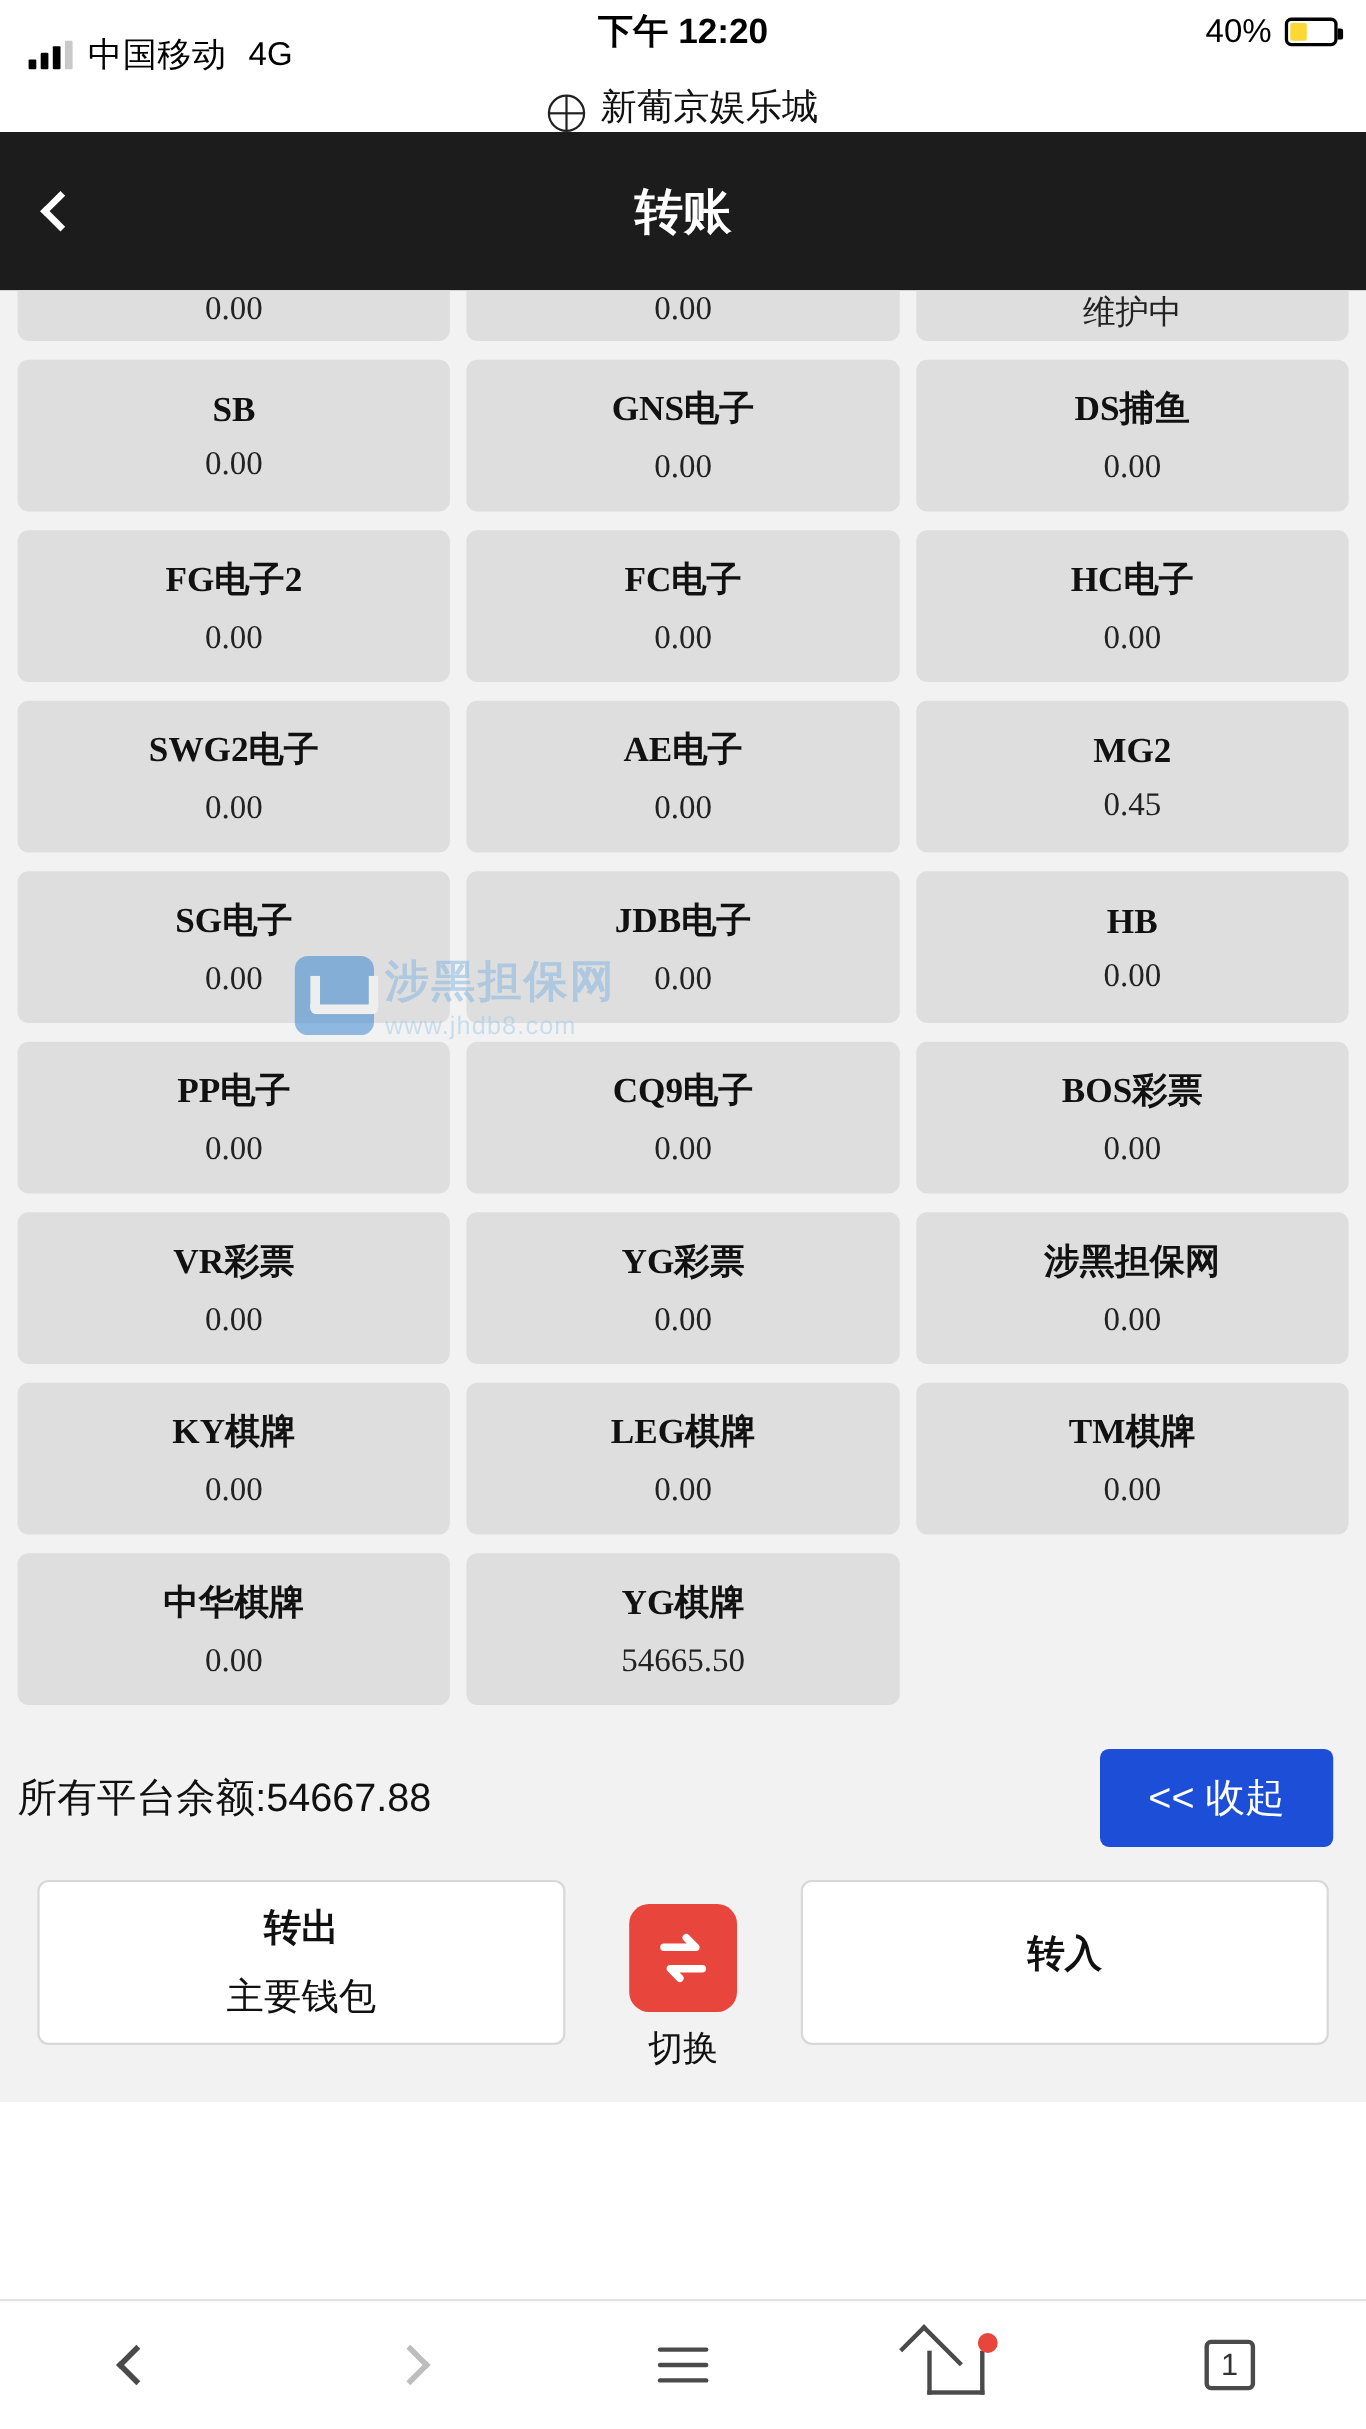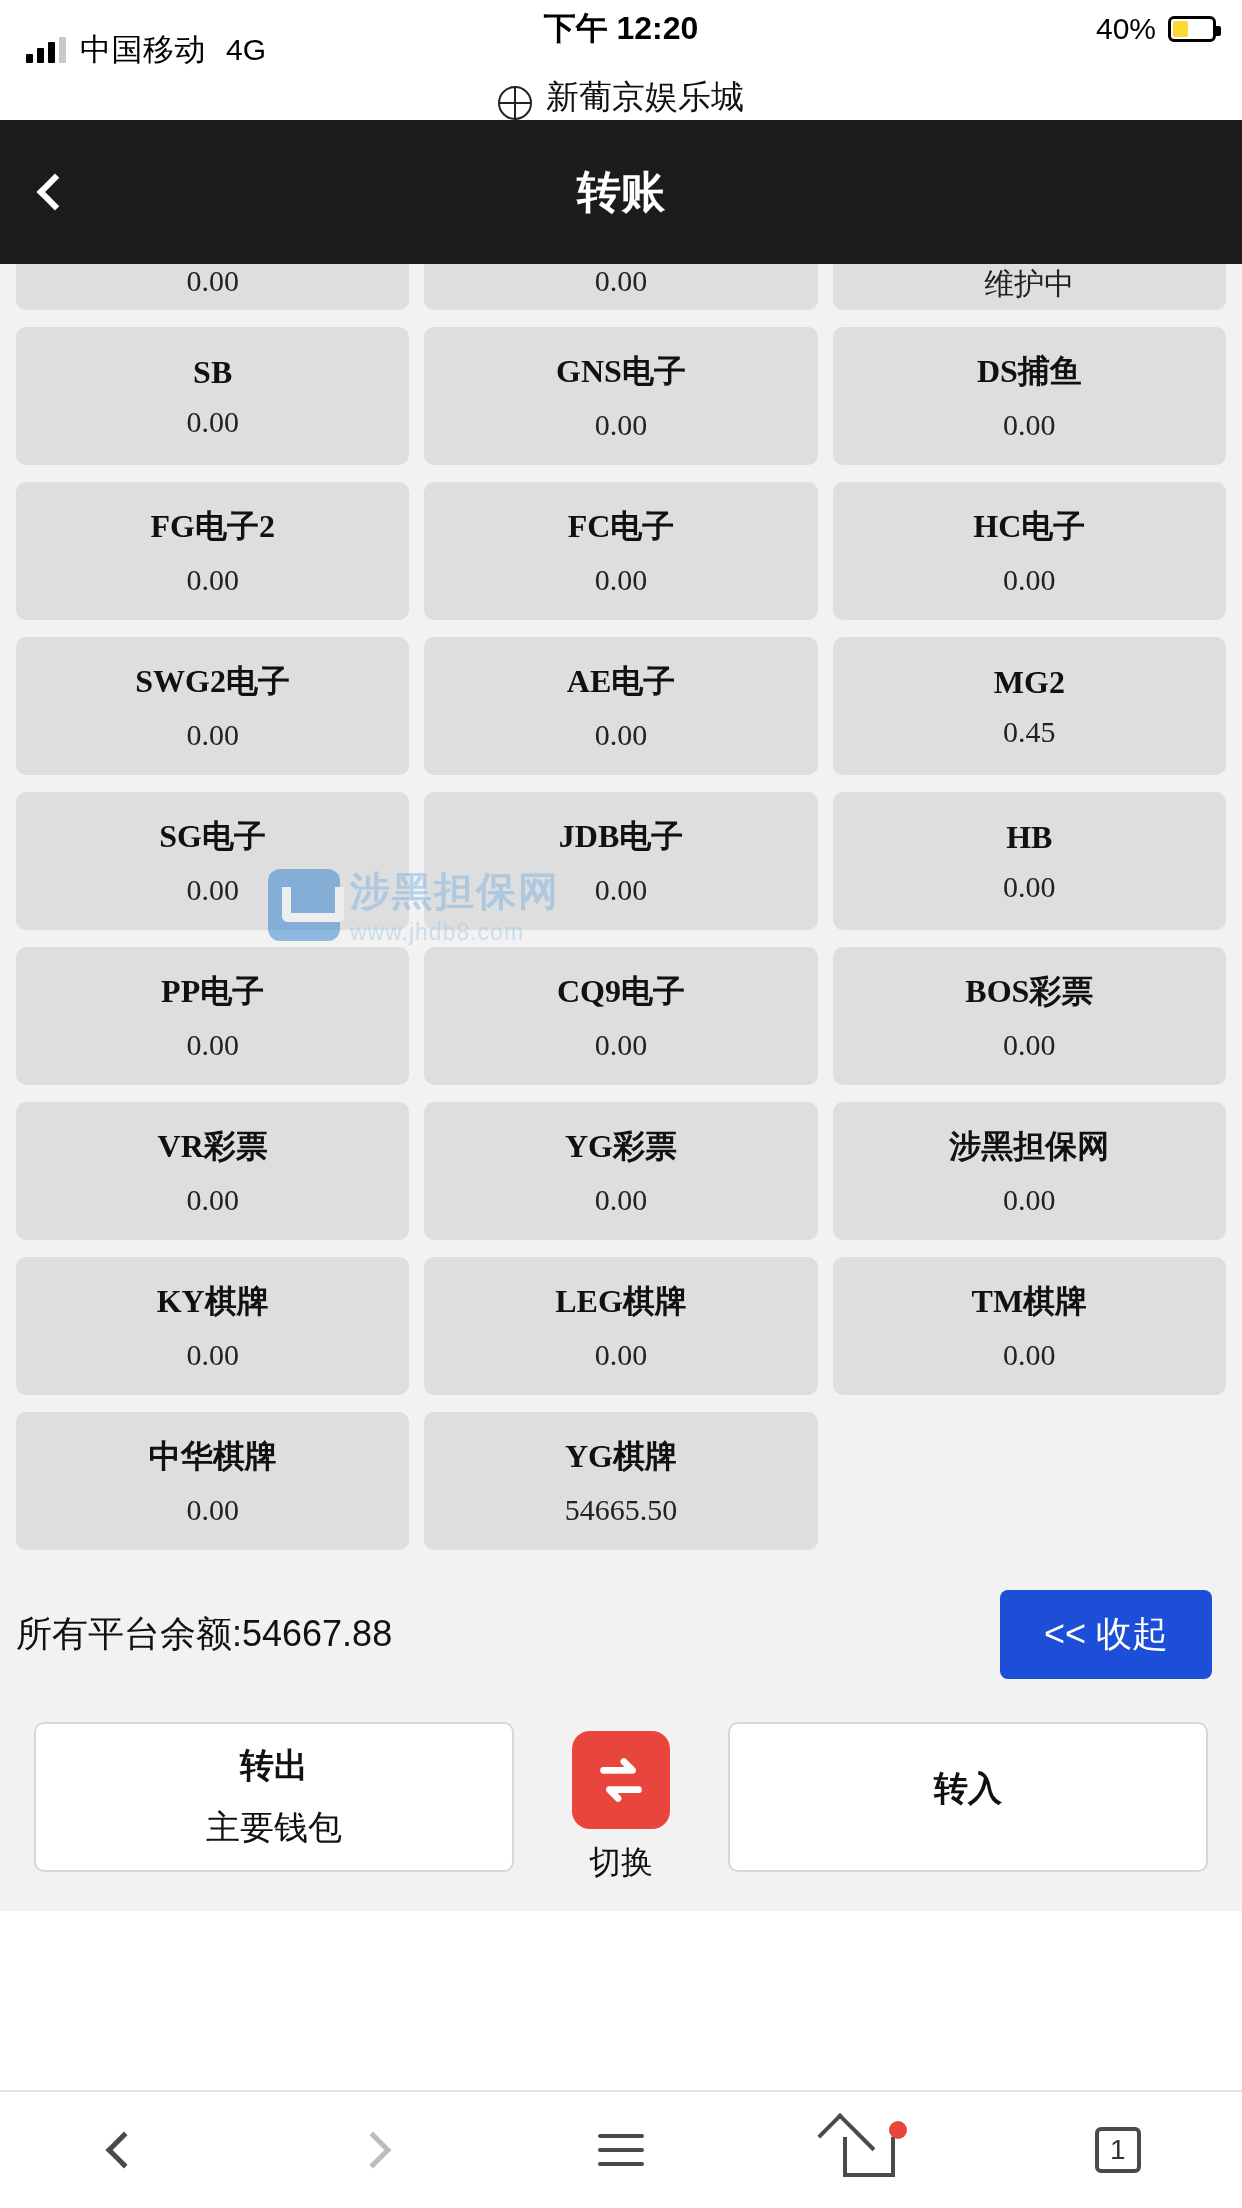--- a/index.html
+++ b/index.html
@@ -140,7 +140,7 @@
 
   
   .transfer {
-    display: flex; align-items: center; gap: 22px;
+    display: flex; align-items: flex-start; gap: 22px;
     padding: 8px 34px 26px 34px; background: #f2f2f2;
   }
   .tbox {

